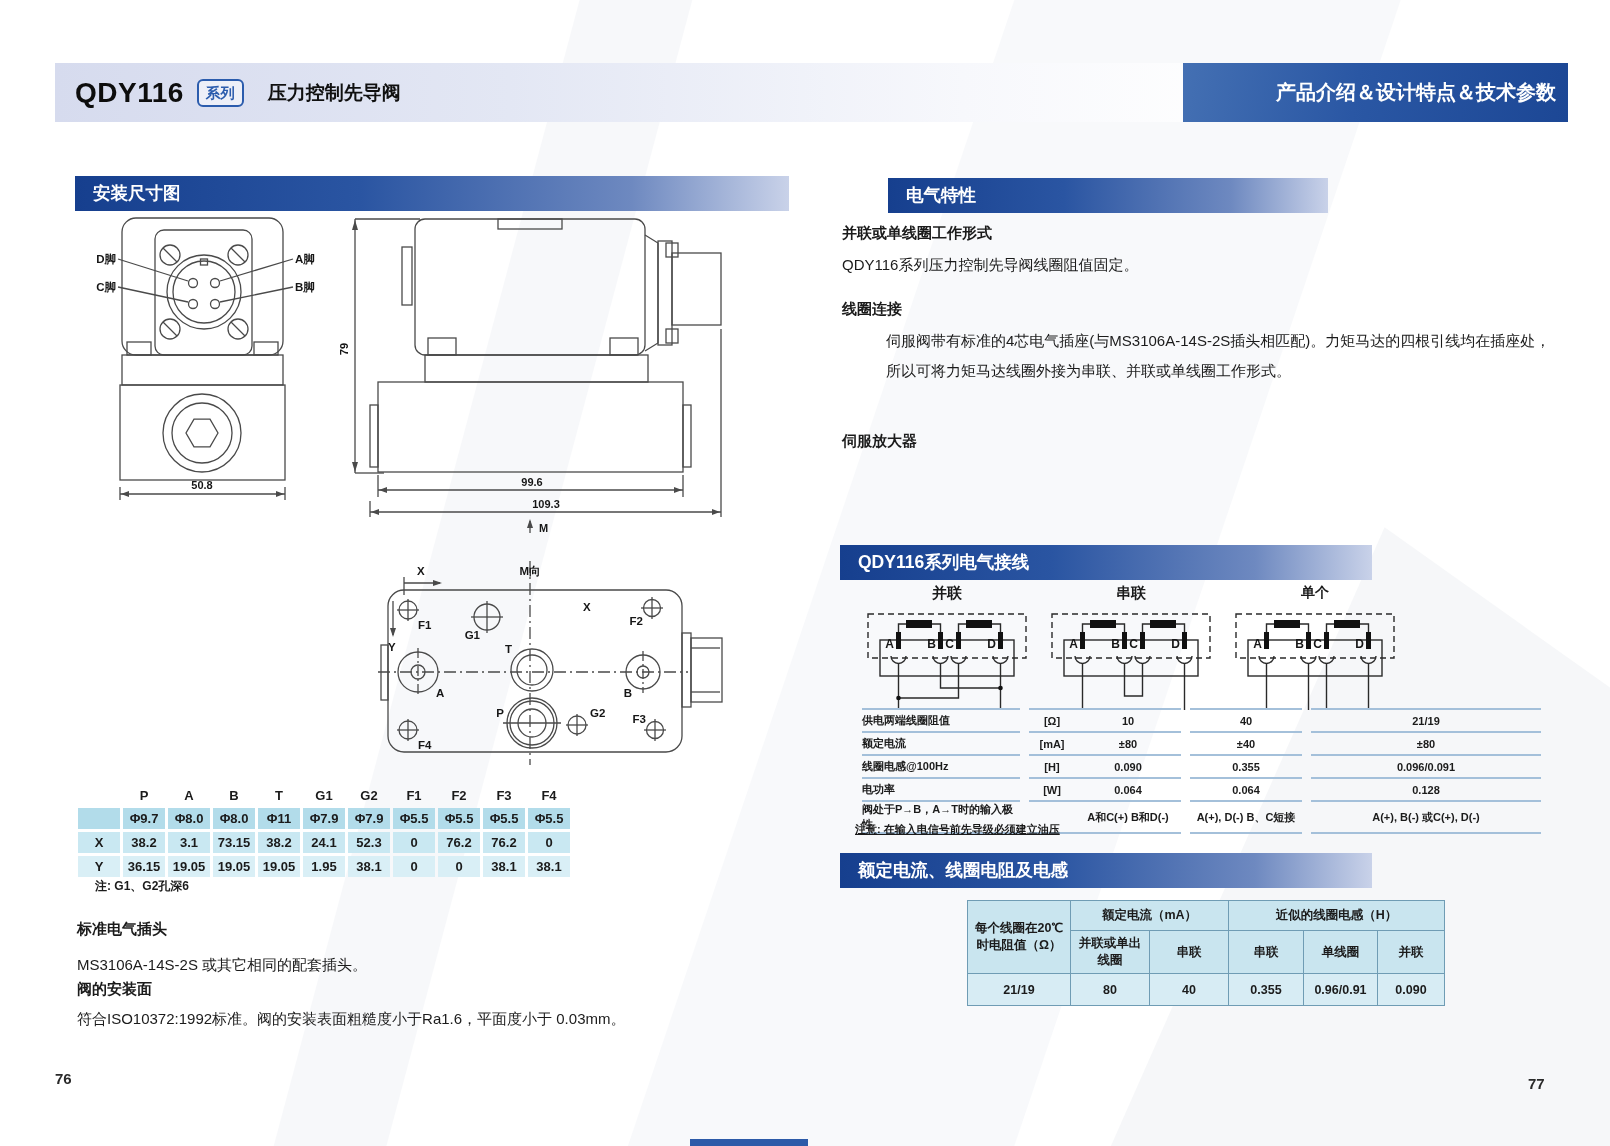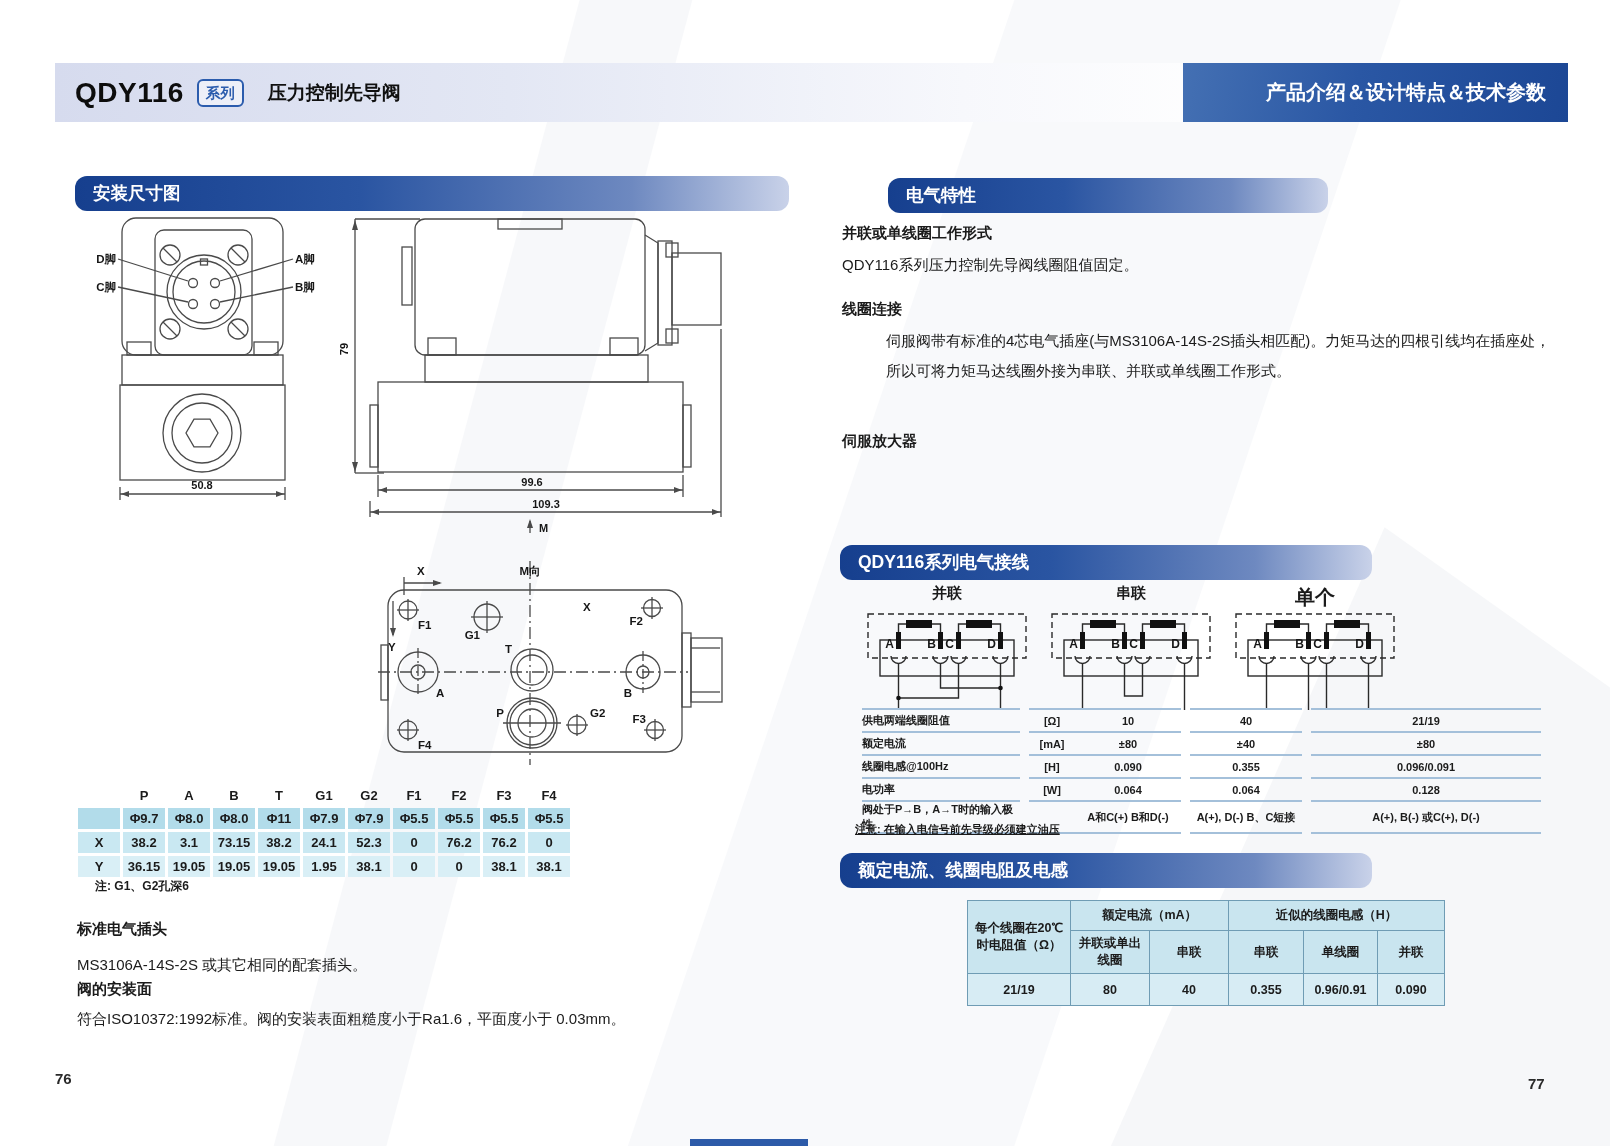--- a/index.html
+++ b/index.html
@@ -22,7 +22,7 @@
   .top-right{left:1183px;top:63px;width:385px;height:59px;
     background:linear-gradient(100deg,#4470b3 0%,#2a57a4 45%,#1c4795 100%);
     color:#fff;font-size:20px;font-weight:700;text-align:right;line-height:59px;
-    padding-right:22px;box-sizing:border-box;}
+    padding-right:12px;box-sizing:border-box;}
 
   .sec-bar{color:#fff;font-size:17.5px;font-weight:700;line-height:35px;height:35px;
     padding-left:18px;box-sizing:border-box;

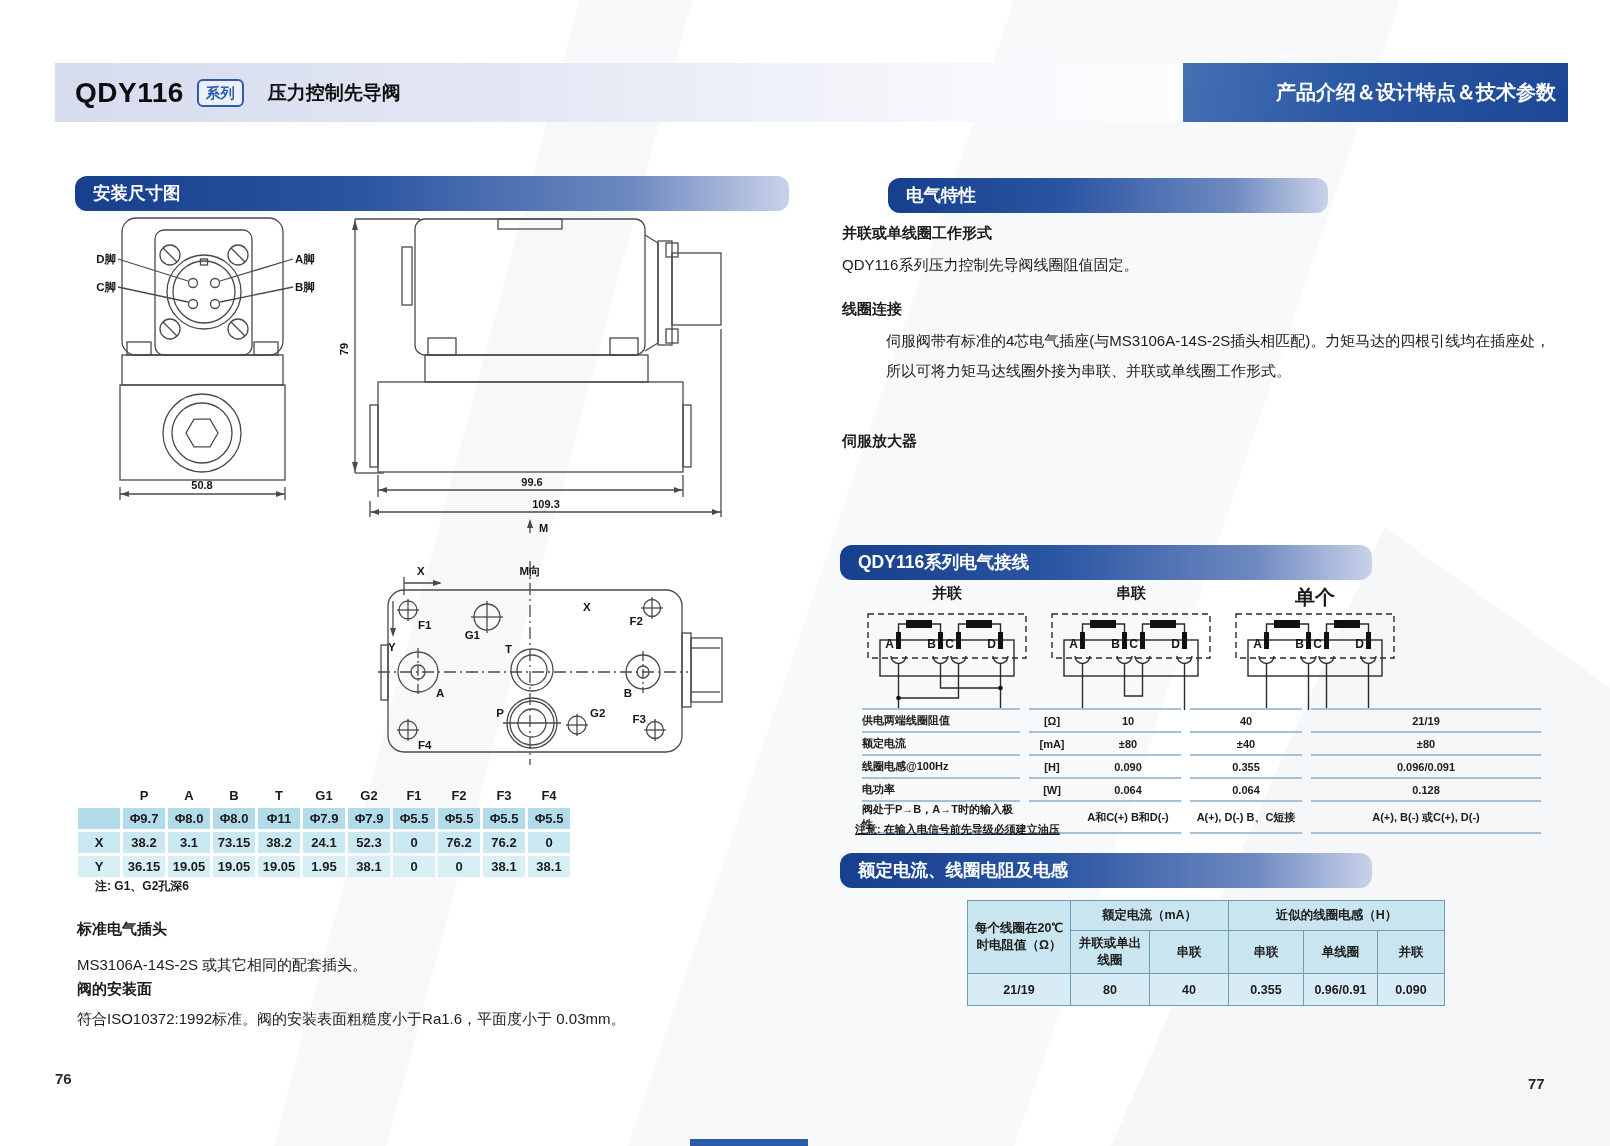--- a/index.html
+++ b/index.html
@@ -26,7 +26,7 @@
 
   .sec-bar{color:#fff;font-size:17.5px;font-weight:700;line-height:35px;height:35px;
     padding-left:18px;box-sizing:border-box;
-    background:linear-gradient(90deg,#163f8e 0%,#2a55a2 40%,#6e89c0 78%,#c9d2e9 100%);border-radius:12px;}
+    background:linear-gradient(90deg,#163f8e 0%,#2a55a2 40%,#6e89c0 78%,#c9d2e9 100%);}
 
   .h-bold{font-size:15px;font-weight:700;}
   .body-text{font-size:15px;line-height:30px;}

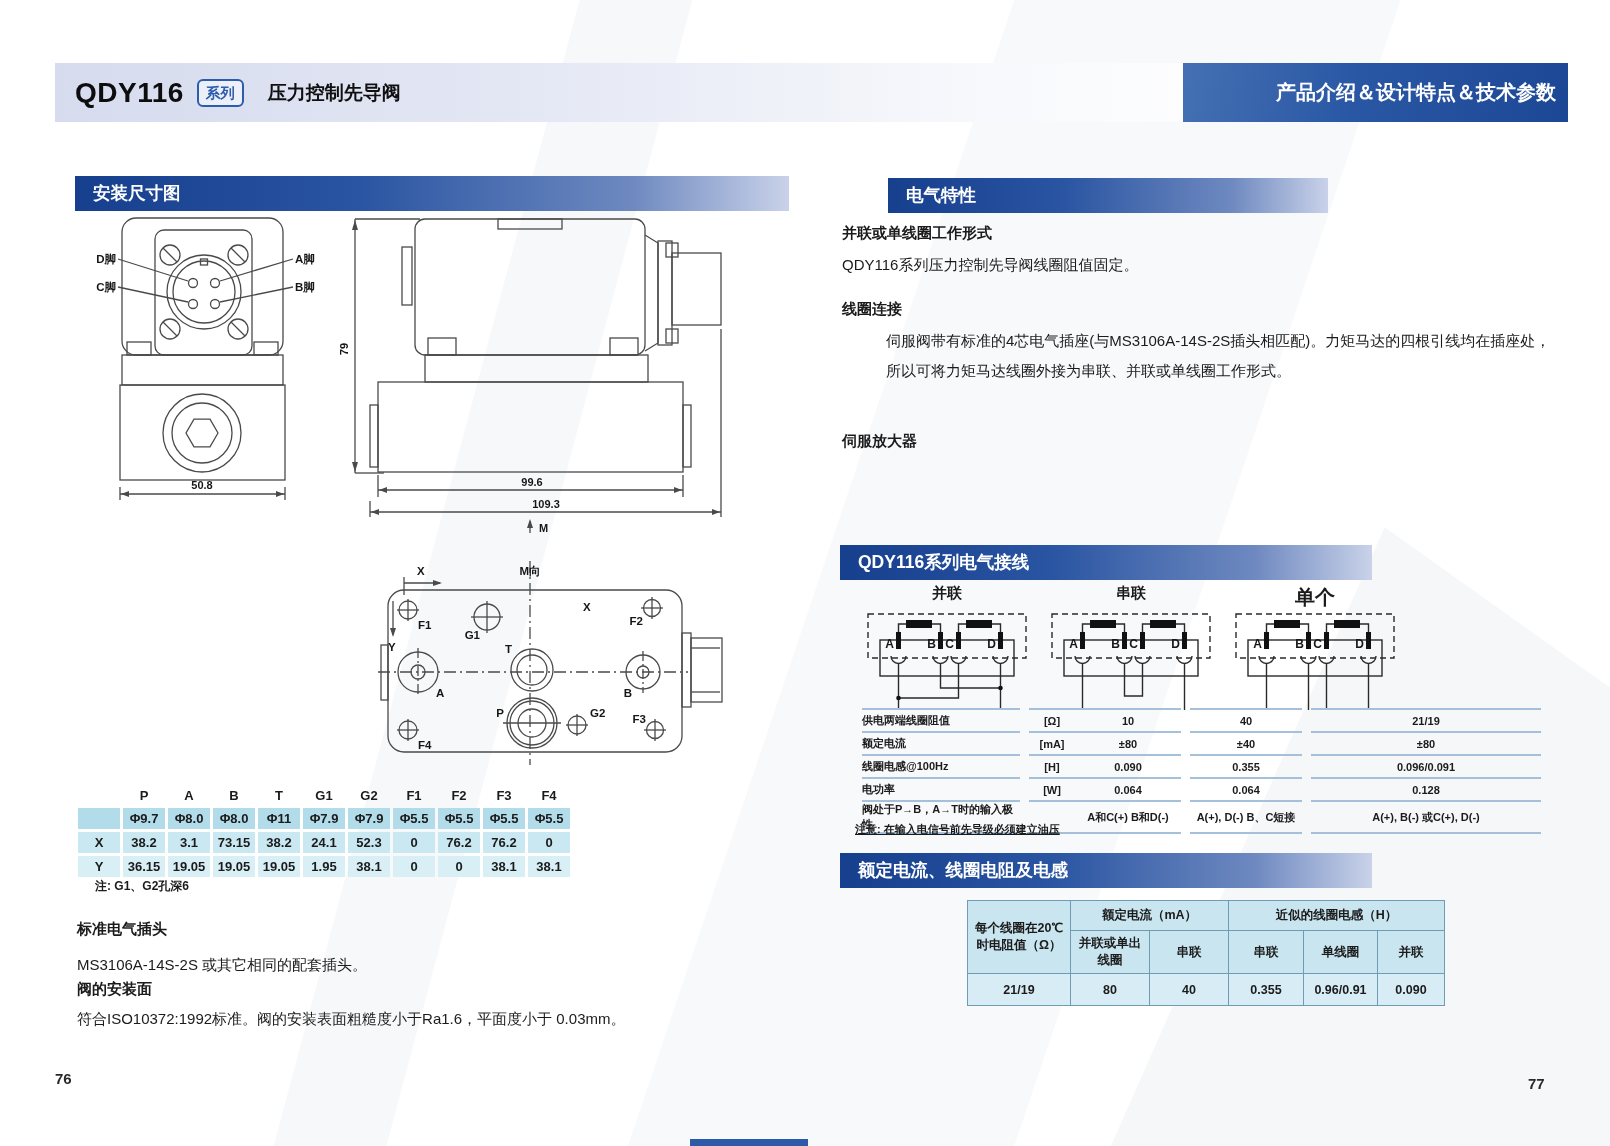--- a/index.html
+++ b/index.html
@@ -325,7 +325,7 @@
 
   <div class="abs" style="left:862px;top:584px;width:170px;text-align:center;font-size:15px;font-weight:700;">并联</div>
   <div class="abs" style="left:1046px;top:584px;width:170px;text-align:center;font-size:15px;font-weight:700;">串联</div>
-  <div class="abs" style="left:1230px;top:584px;width:170px;text-align:center;font-size:20px;font-weight:700;">单个</div>
+  <div class="abs" style="left:1230px;top:584px;width:170px;text-align:center;font-size:14px;font-weight:700;">单个</div>
 
   <svg style="left:862px;top:604px;width:170px;height:108px" viewBox="0 0 170 108">
     <g stroke="#2a2a2a" fill="none" stroke-width="1.4">

